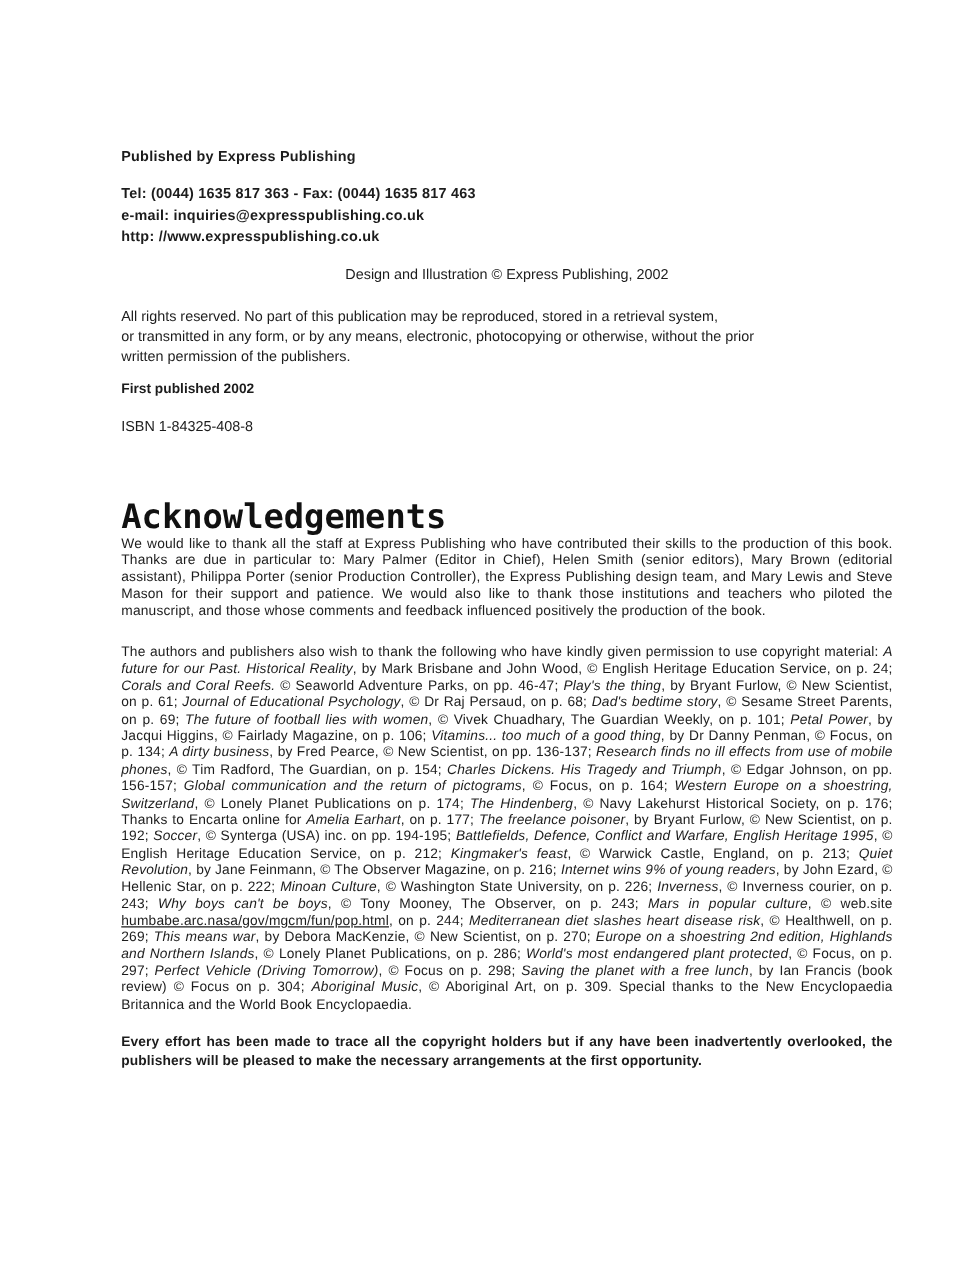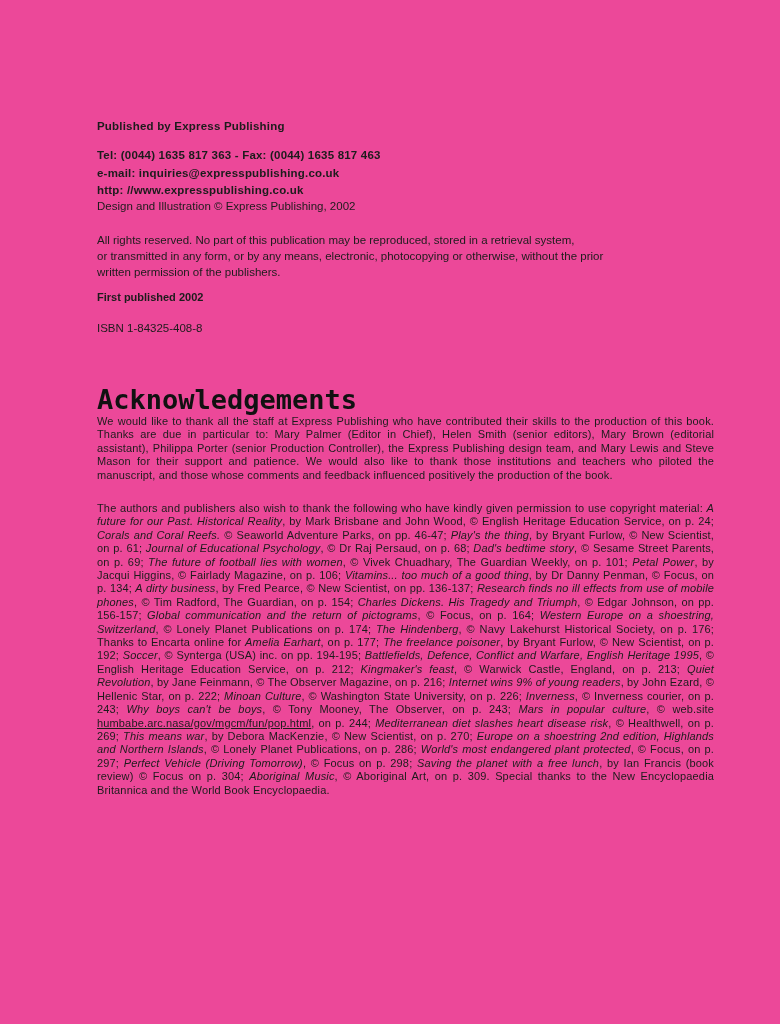--- a/index.html
+++ b/index.html
@@ -7,7 +7,7 @@
     position: relative;
     width: 780px;
     height: 1024px;
-    background: #ec4899;
+    background: #ffffff;
     overflow: hidden;
     font-family: "Liberation Sans", sans-serif;
     color: #1c1c1c;

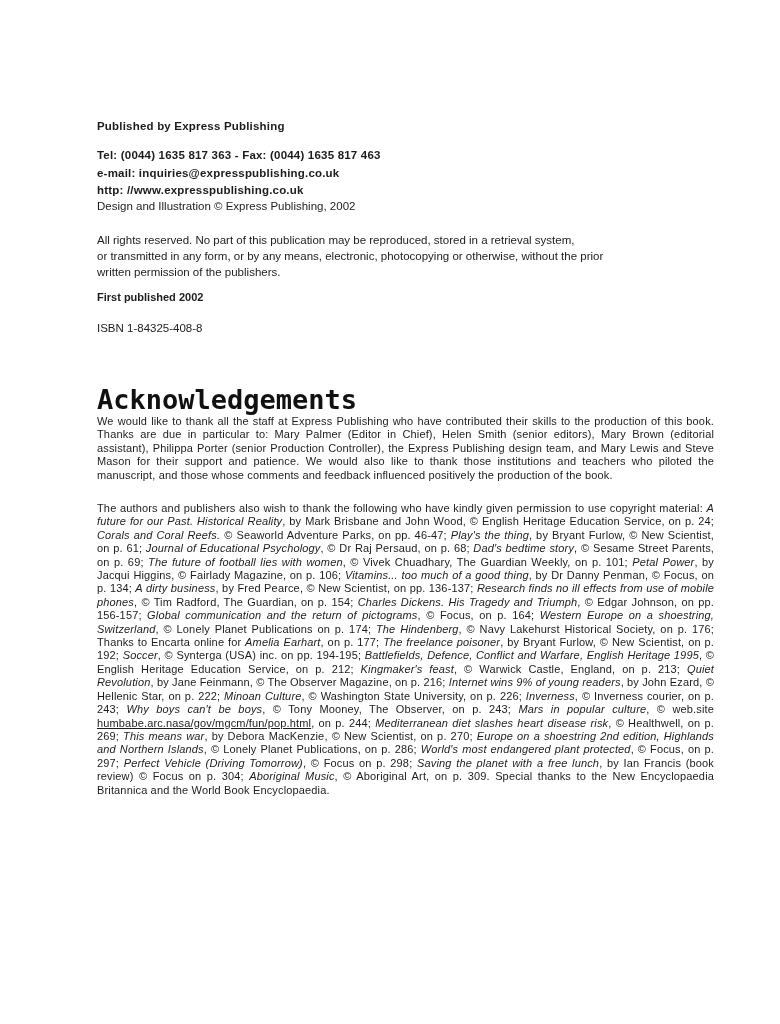--- a/index.html
+++ b/index.html
@@ -35,7 +35,9 @@
     font-size: 11.5px;
   }
   .design-line {
+    margin-top: 14px;
     font-size: 11.5px;
+    text-align: center;
   }
   .rights-para {
     margin-top: 20px;

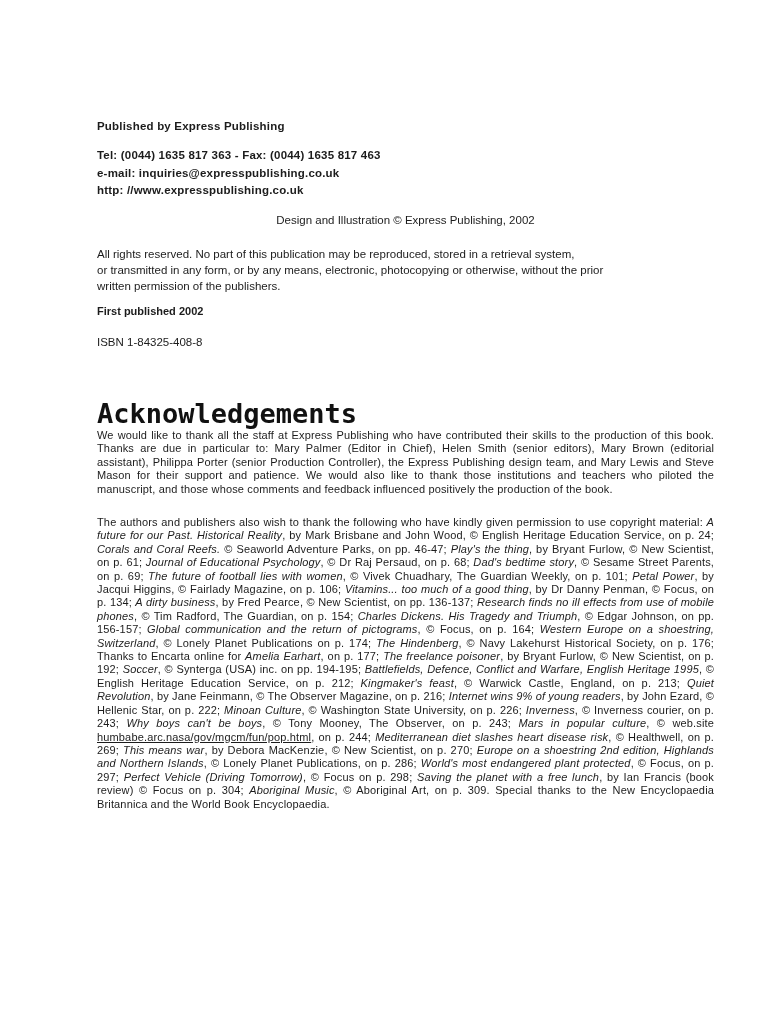--- a/index.html
+++ b/index.html
@@ -116,6 +116,7 @@
 
     <div class="ack-para2"><span>The authors and publishers also wish to thank the following who have kindly given permission to use copyright material: </span><span style="font-style: italic;">A future for our Past. Historical Reality</span><span>, by Mark Brisbane and John Wood, © English Heritage Education Service, on p. 24; </span><span style="font-style: italic;">Corals and Coral Reefs.</span><span> © Seaworld Adventure Parks, on pp. 46-47; </span><span style="font-style: italic;">Play's the thing</span><span>, by Bryant Furlow, © New Scientist, on p. 61; </span><span style="font-style: italic;">Journal of Educational Psychology</span><span>, © Dr Raj Persaud, on p. 68; </span><span style="font-style: italic;">Dad's bedtime story</span><span>, © Sesame Street Parents, on p. 69; </span><span style="font-style: italic;">The future of football lies with women</span><span>, © Vivek Chuadhary, The Guardian Weekly, on p. 101; </span><span style="font-style: italic;">Petal Power</span><span>, by Jacqui Higgins, © Fairlady Magazine, on p. 106; </span><span style="font-style: italic;">Vitamins... too much of a good thing</span><span>, by Dr Danny Penman, © Focus, on p. 134; </span><span style="font-style: italic;">A dirty business</span><span>, by Fred Pearce, © New Scientist, on pp. 136-137; </span><span style="font-style: italic;">Research finds no ill effects from use of mobile phones</span><span>, © Tim Radford, The Guardian, on p. 154; </span><span style="font-style: italic;">Charles Dickens. His Tragedy and Triumph</span><span>, © Edgar Johnson, on pp. 156-157; </span><span style="font-style: italic;">Global communication and the return of pictograms</span><span>, © Focus, on p. 164; </span><span style="font-style: italic;">Western Europe on a shoestring, Switzerland</span><span>, © Lonely Planet Publications on p. 174; </span><span style="font-style: italic;">The Hindenberg</span><span>, © Navy Lakehurst Historical Society, on p. 176; Thanks to Encarta online for </span><span style="font-style: italic;">Amelia Earhart</span><span>, on p. 177; </span><span style="font-style: italic;">The freelance poisoner</span><span>, by Bryant Furlow, © New Scientist, on p. 192; </span><span style="font-style: italic;">Soccer</span><span>, © Synterga (USA) inc. on pp. 194-195; </span><span style="font-style: italic;">Battlefields, Defence, Conflict and Warfare, English Heritage 1995</span><span>, © English Heritage Education Service, on p. 212; </span><span style="font-style: italic;">Kingmaker's feast</span><span>, © Warwick Castle, England, on p. 213; </span><span style="font-style: italic;">Quiet Revolution</span><span>, by Jane Feinmann, © The Observer Magazine, on p. 216; </span><span style="font-style: italic;">Internet wins 9% of young readers</span><span>, by John Ezard, © Hellenic Star, on p. 222; </span><span style="font-style: italic;">Minoan Culture</span><span>, © Washington State University, on p. 226; </span><span style="font-style: italic;">Inverness</span><span>, © Inverness courier, on p. 243; </span><span style="font-style: italic;">Why boys can't be boys</span><span>, © Tony Mooney, The Observer, on p. 243; </span><span style="font-style: italic;">Mars in popular culture</span><span>, © web.site </span><span style="text-decoration: underline;">humbabe.arc.nasa/gov/mgcm/fun/pop.html</span><span>, on p. 244; </span><span style="font-style: italic;">Mediterranean diet slashes heart disease risk</span><span>, © Healthwell, on p. 269; </span><span style="font-style: italic;">This means war</span><span>, by Debora MacKenzie, © New Scientist, on p. 270; </span><span style="font-style: italic;">Europe on a shoestring 2nd edition, Highlands and Northern Islands</span><span>, © Lonely Planet Publications, on p. 286; </span><span style="font-style: italic;">World's most endangered plant protected</span><span>, © Focus, on p. 297; </span><span style="font-style: italic;">Perfect Vehicle (Driving Tomorrow)</span><span>, © Focus on p. 298; </span><span style="font-style: italic;">Saving the planet with a free lunch</span><span>, by Ian Francis (book review) © Focus on p. 304; </span><span style="font-style: italic;">Aboriginal Music</span><span>, © Aboriginal Art, on p. 309. Special thanks to the New Encyclopaedia Britannica and the World Book Encyclopaedia.</span></div>
 
+    <div class="footer-notice">Every effort has been made to trace all the copyright holders but if any have been inadvertently overlooked, the publishers will be pleased to make the necessary arrangements at the first opportunity.</div>
 
   </div>
 </div>

